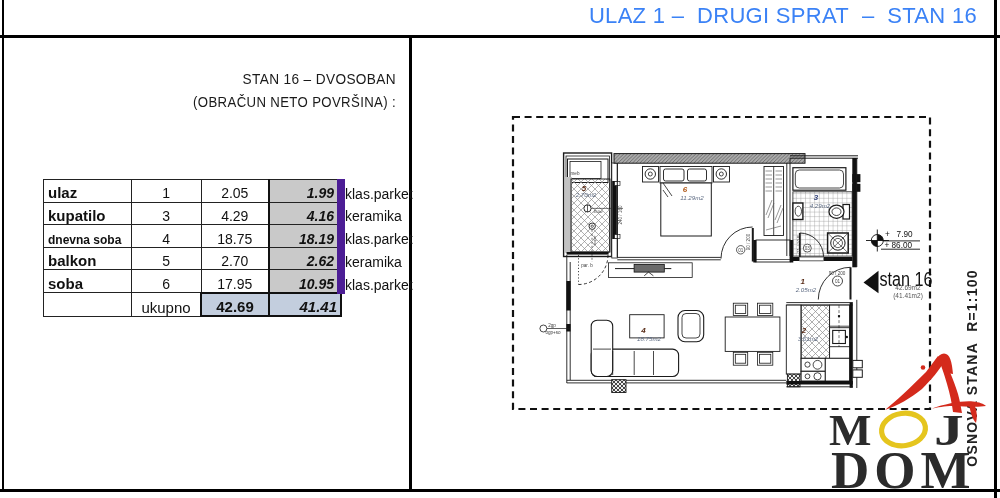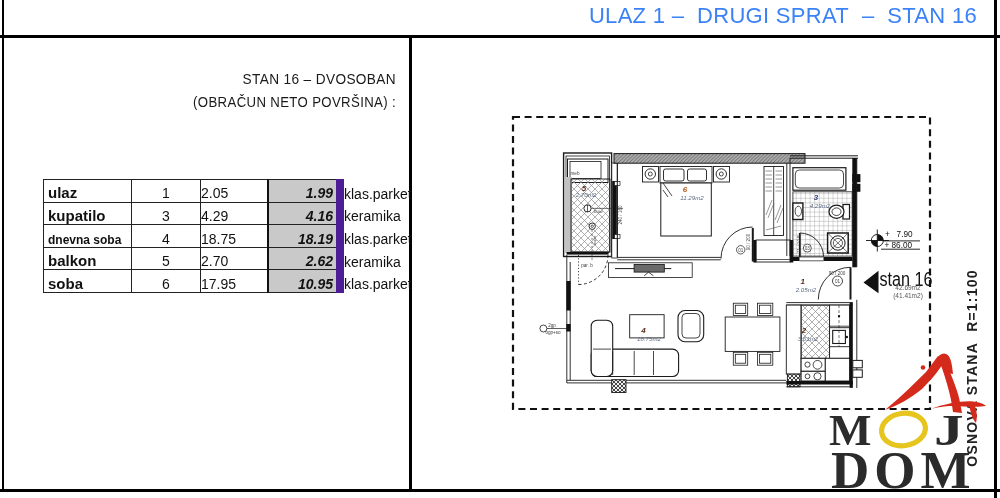--- a/index.html
+++ b/index.html
@@ -22,7 +22,7 @@
   td.name{width:83px;font-weight:bold;font-size:15px;padding-left:4px;}
   td.nm2{font-size:12px;}
   td.num{width:68px;text-align:center;}
-  td.a1{width:66px;text-align:left;}
+  td.a1{width:66px;text-align:center;}
   td.a2{width:64px;text-align:right;padding-right:3px;background:#c9c9c9;font-style:italic;font-weight:bold;
         border-left:2px solid #111;border-right:8px solid #4c1d95;}
   td.mat{border:none;font-size:14px;width:75px;}

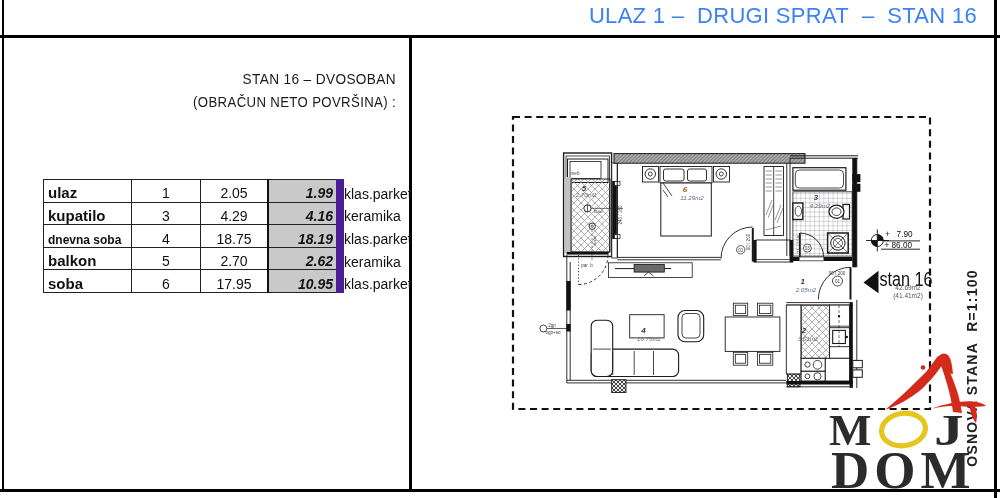--- a/index.html
+++ b/index.html
@@ -80,6 +80,13 @@
         <td class="a2">10.95</td>
         <td class="mat">klas.parket</td>
       </tr>
+  <tr class="tot">
+        <td class="name"></td>
+        <td class="num">ukupno</td>
+        <td class="a1">42.69</td>
+        <td class="a2">41.41</td>
+        <td class="mat"></td>
+      </tr>
 </tbody>
   </table>
 <svg class="abs" style="left:410px;top:36px;" width="590" height="462" viewBox="410 36 590 462">

